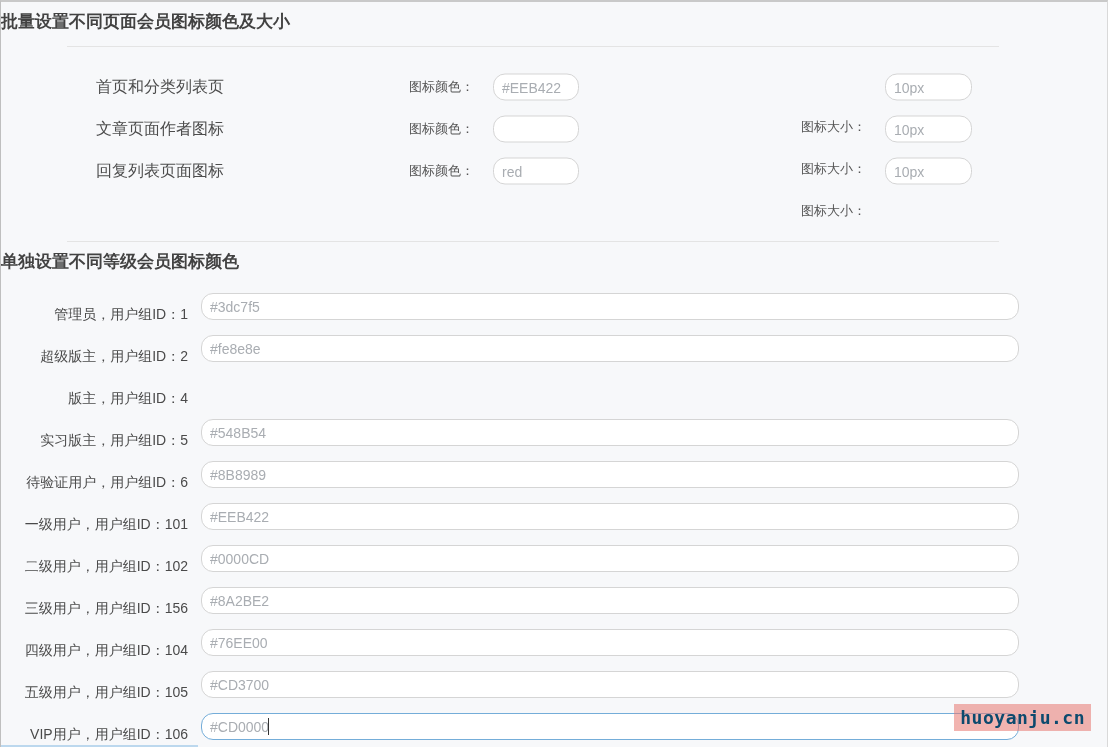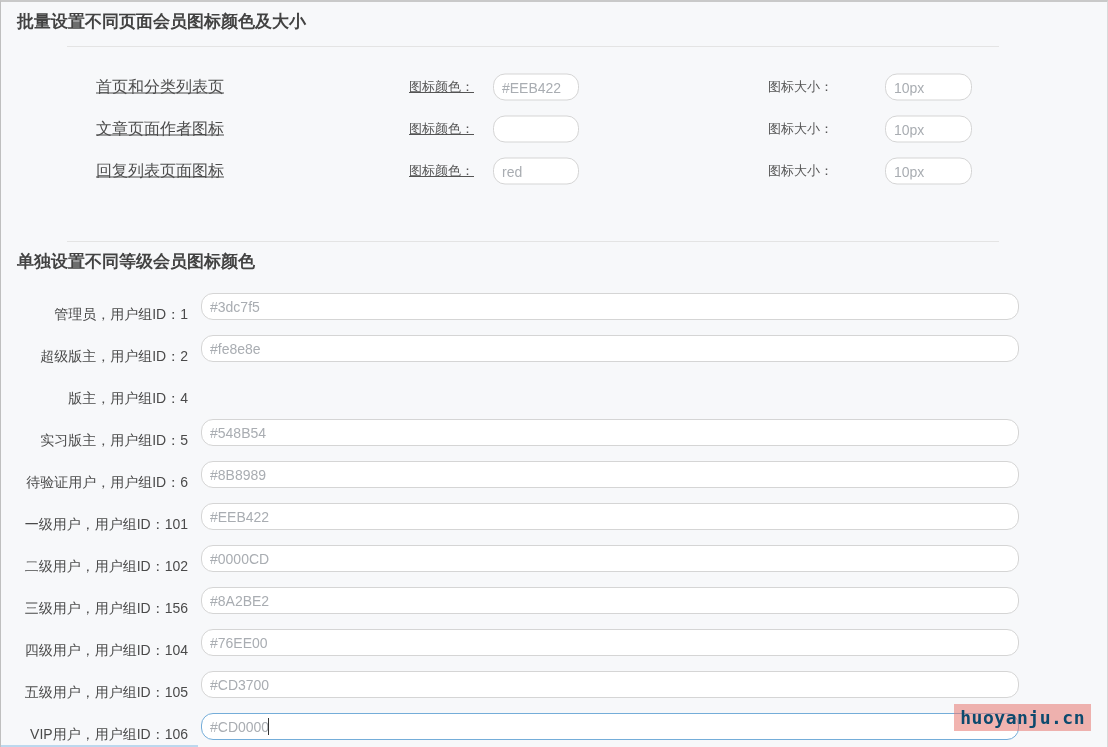--- a/index.html
+++ b/index.html
@@ -17,7 +17,7 @@
   }
 
   h2.section-title {
-    margin:8px 0 0 16px;
+    margin:8px 0 0 0;
     font-size:17px;
     font-weight:700;
     color:#424242;

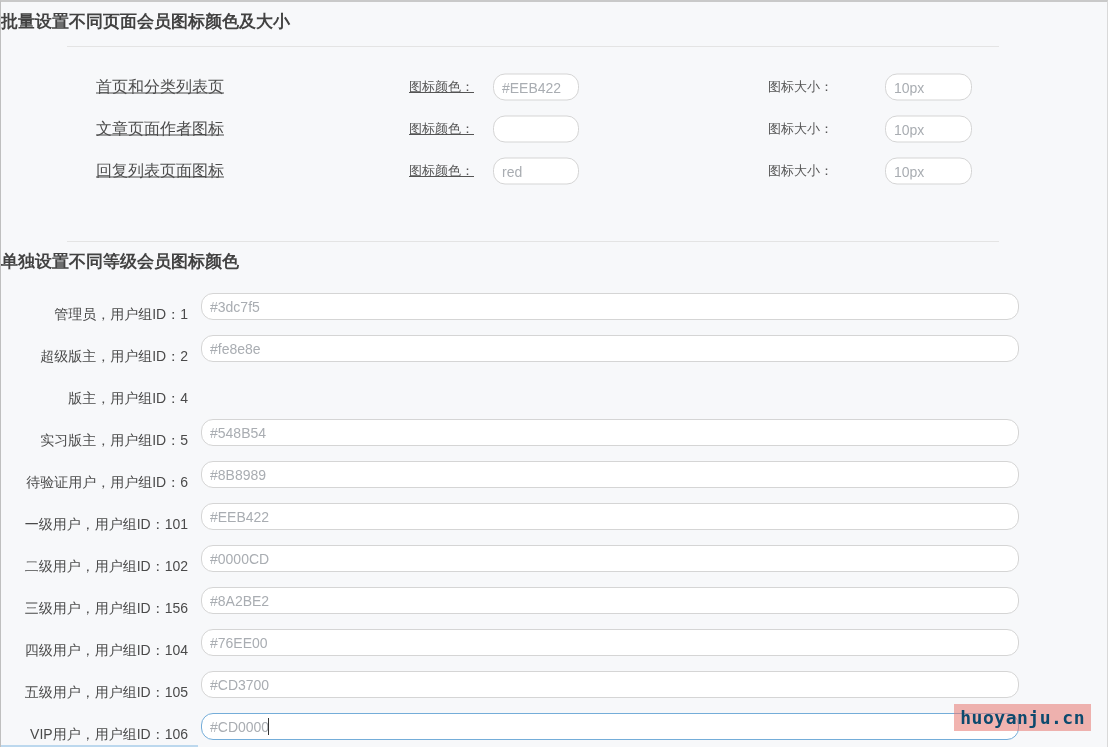--- a/index.html
+++ b/index.html
@@ -38,7 +38,7 @@
   .batch-row { position:relative; height:42px; }
   .batch-row .row-label {
     position:absolute; left:95px; top:50%; transform:translateY(-50%);
-    font-size:16px; color:#4d4d4d;text-decoration:underline;
+    font-size:16px; color:#4d4d4d;
   }
   .field-label {
     position:absolute; top:50%; transform:translateY(-50%);

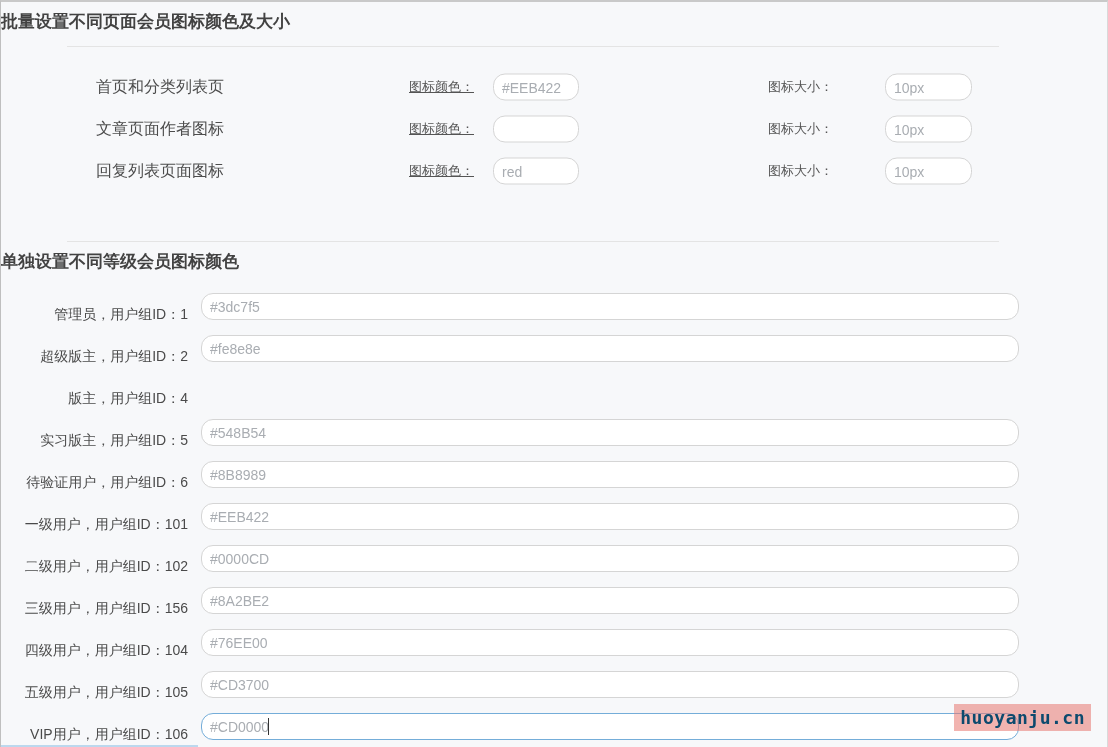--- a/index.html
+++ b/index.html
@@ -44,7 +44,7 @@
     position:absolute; top:50%; transform:translateY(-50%);
     font-size:13px; color:#555;
   }
-  .color-label { left:408px;text-decoration:underline; }
+  .color-label { left:408px; }
   .size-label  { left:767px; }
   input.ipt {
     background:#fff;

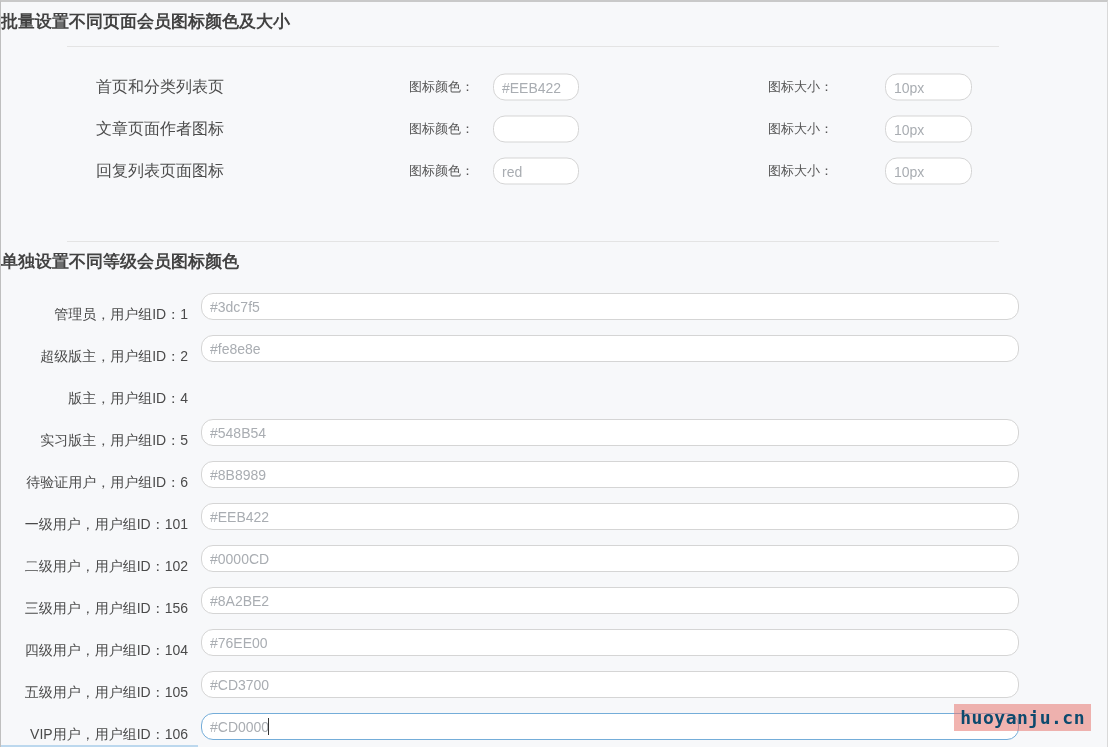--- a/index.html
+++ b/index.html
@@ -45,7 +45,7 @@
     font-size:13px; color:#555;
   }
   .color-label { left:408px; }
-  .size-label  { left:767px; }
+  .size-label  { left:800px;margin-top:40px; }
   input.ipt {
     background:#fff;
     border:1px solid #d5d5d5;

